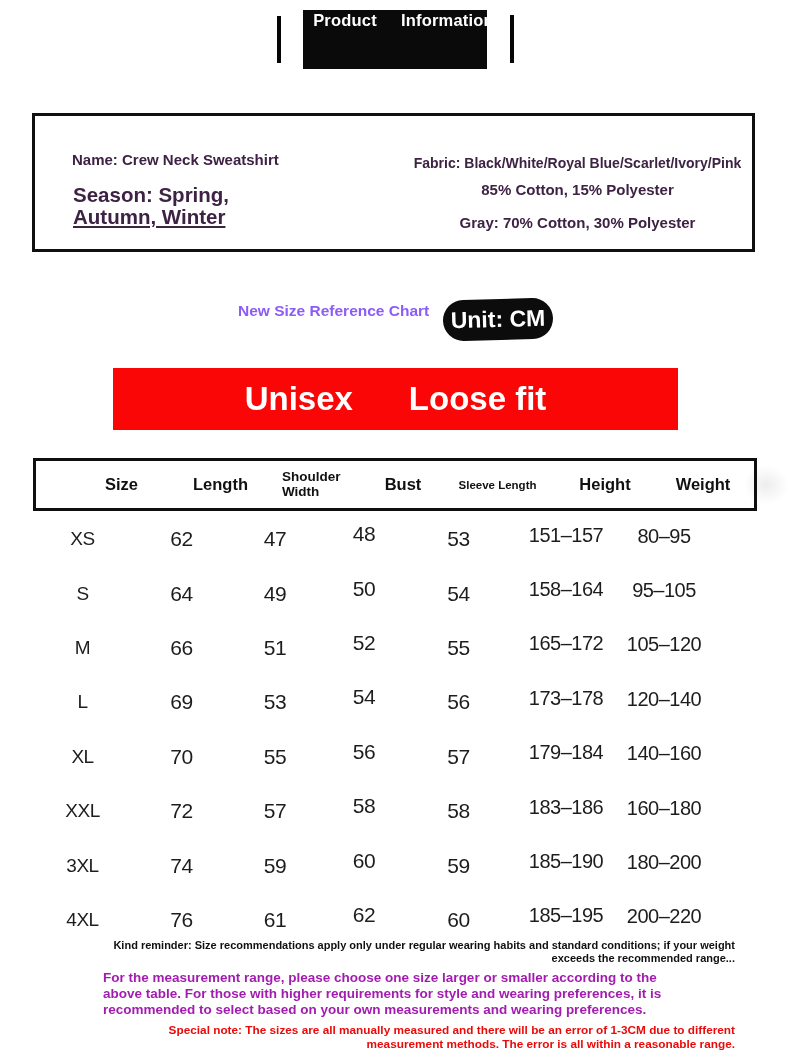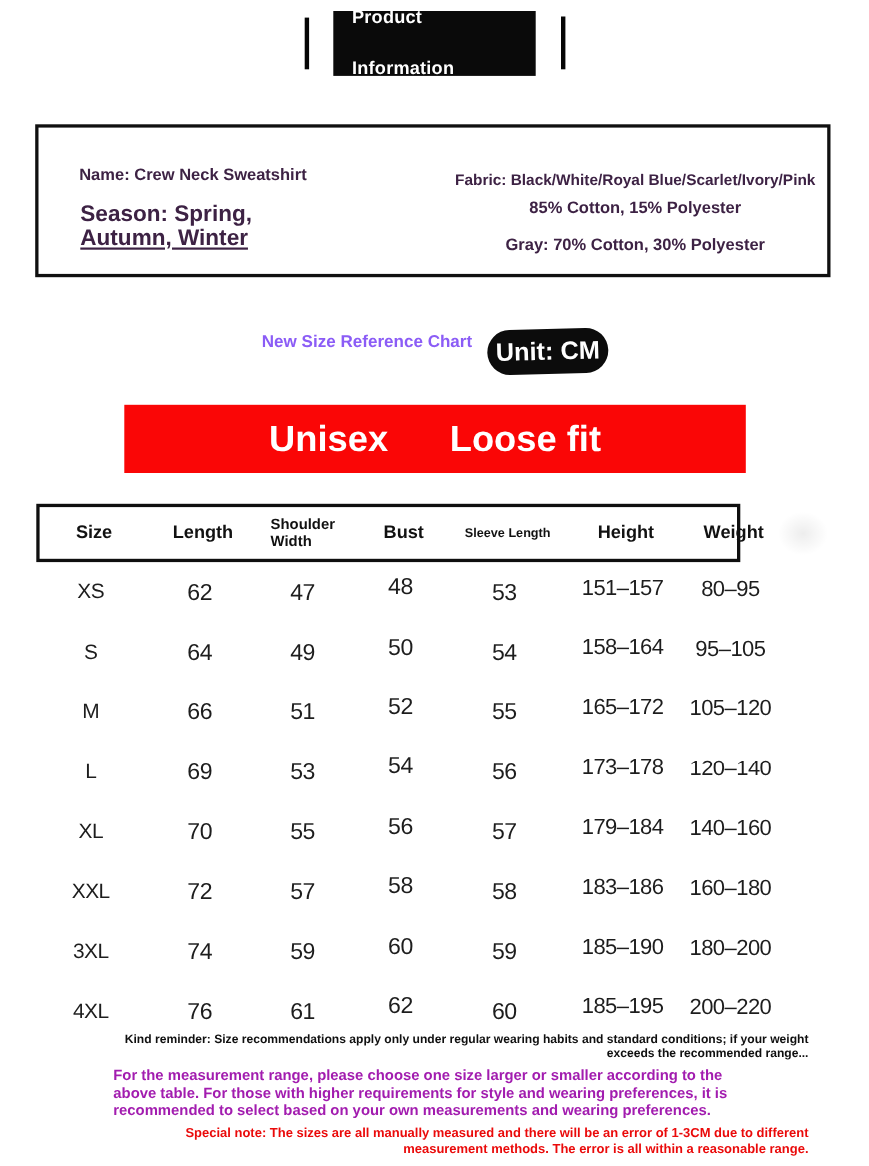--- a/index.html
+++ b/index.html
@@ -13,7 +13,7 @@
   
   .top-bar { background:#050505; width:4px; }
   .top-box {
-    background:#0a0a0a; color:#ffffff; display:flex; flex-direction:column;
+    background:#0a0a0a; color:#ffffff; display:flex; flex-direction:row;
     justify-content:center; padding-left:17px; box-sizing:border-box;
     font-weight:bold; font-size:16.5px; line-height:1.28; letter-spacing:0.2px;gap:24px;
   }

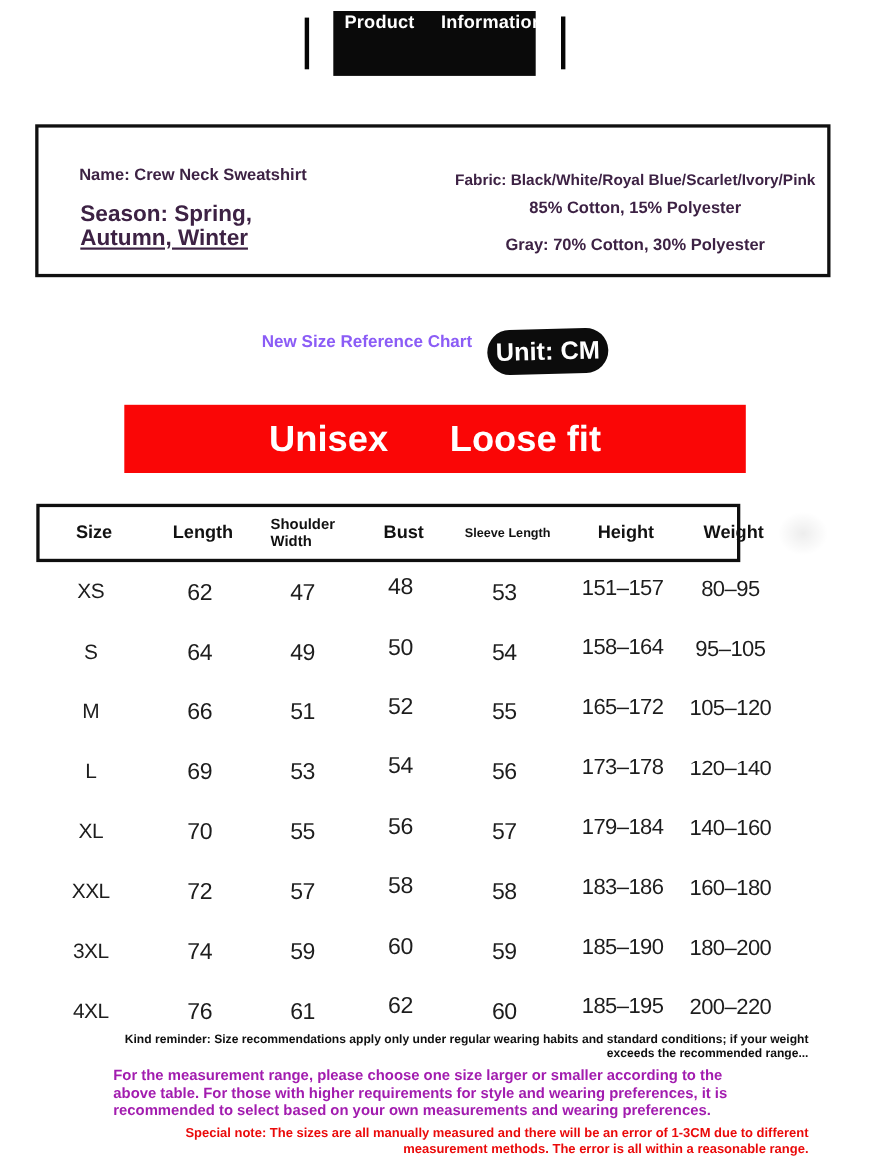--- a/index.html
+++ b/index.html
@@ -110,7 +110,7 @@
     <span>Loose fit</span>
   </div>
 
-  <div class="abs thead" style="left:33px; top:458px; width:640px; height:53px;">
+  <div class="abs thead" style="left:33px; top:458px; width:724px; height:53px;padding-left:36px;">
     <div class="hcell">Size</div>
     <div class="hcell">Length</div>
     <div class="hcell h-shoulder">

